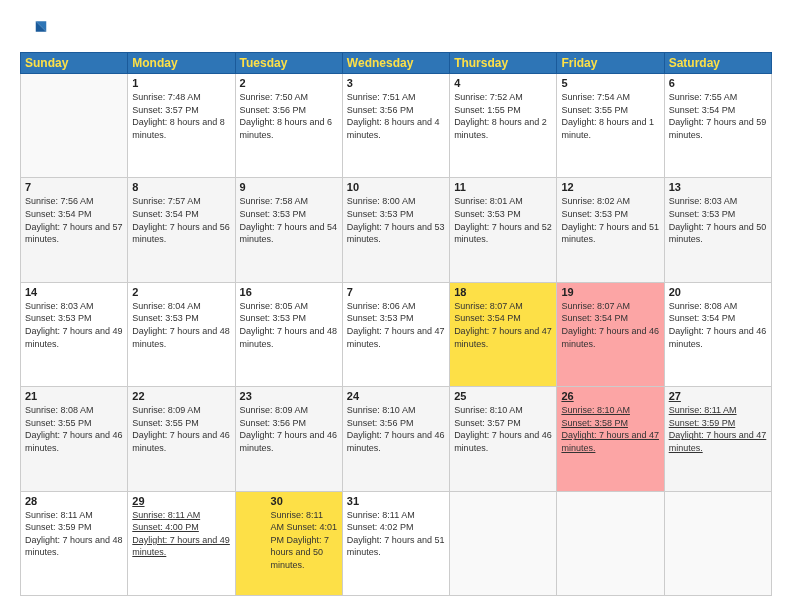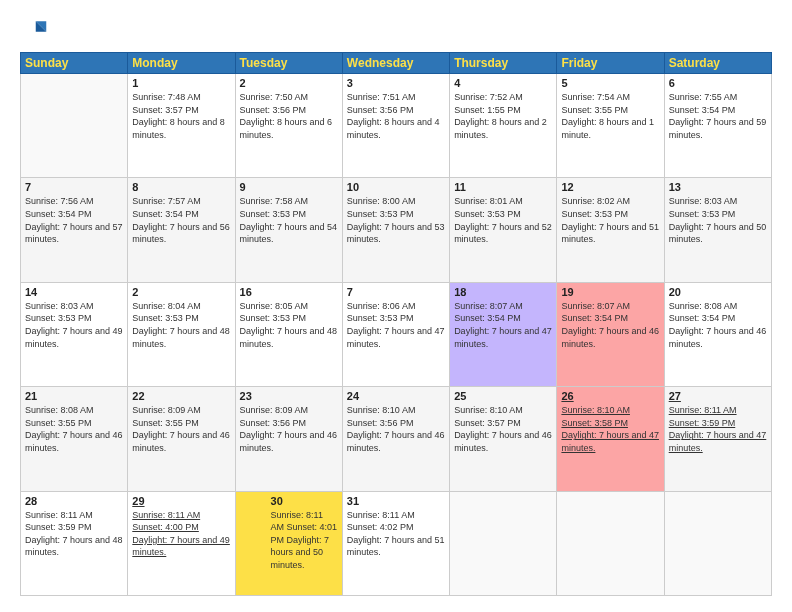--- a/index.html
+++ b/index.html
@@ -257,7 +257,7 @@
 Daylight: 7 hours
 and 47 minutes.</div>
           </td>
-          <td style="background: #c4b5fd;">
+          <td style="background: #fde047;">
             <span class="day-number">18</span>
             <div class="day-info">Sunrise: 8:07 AM
 Sunset: 3:54 PM

